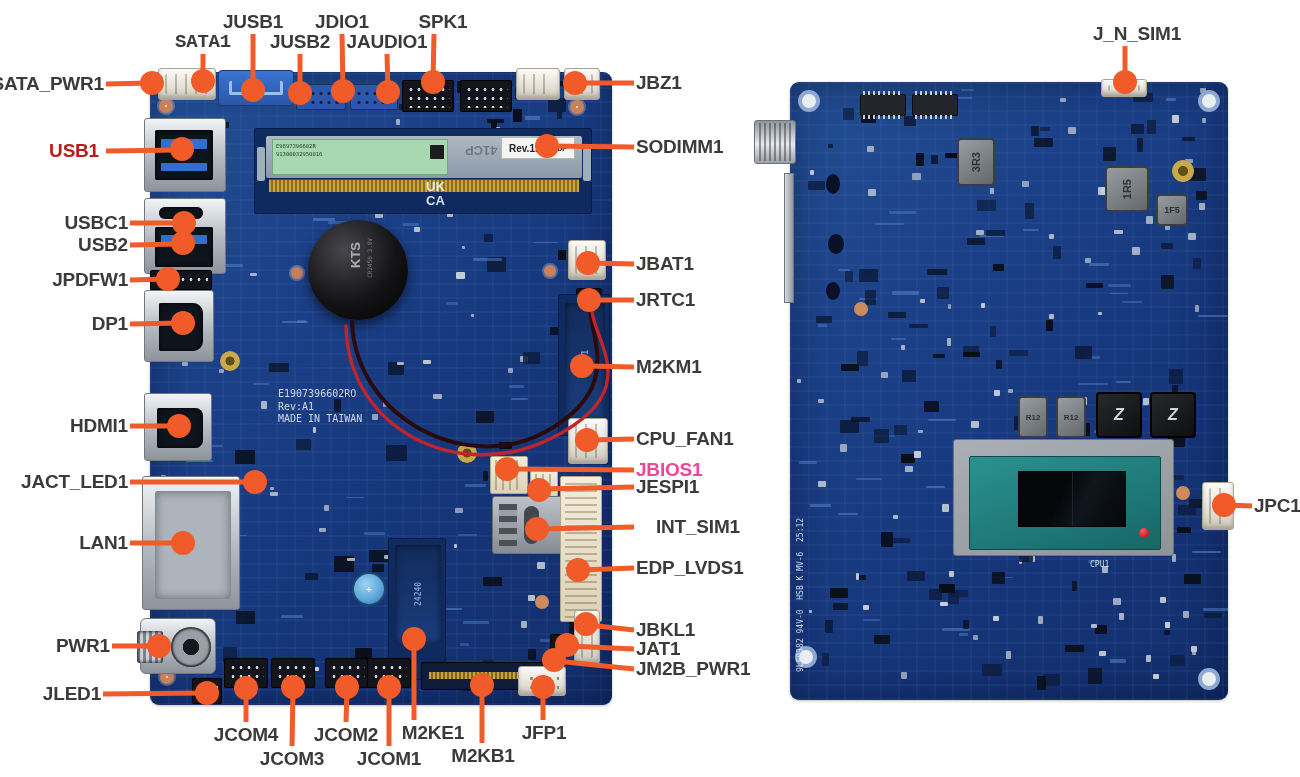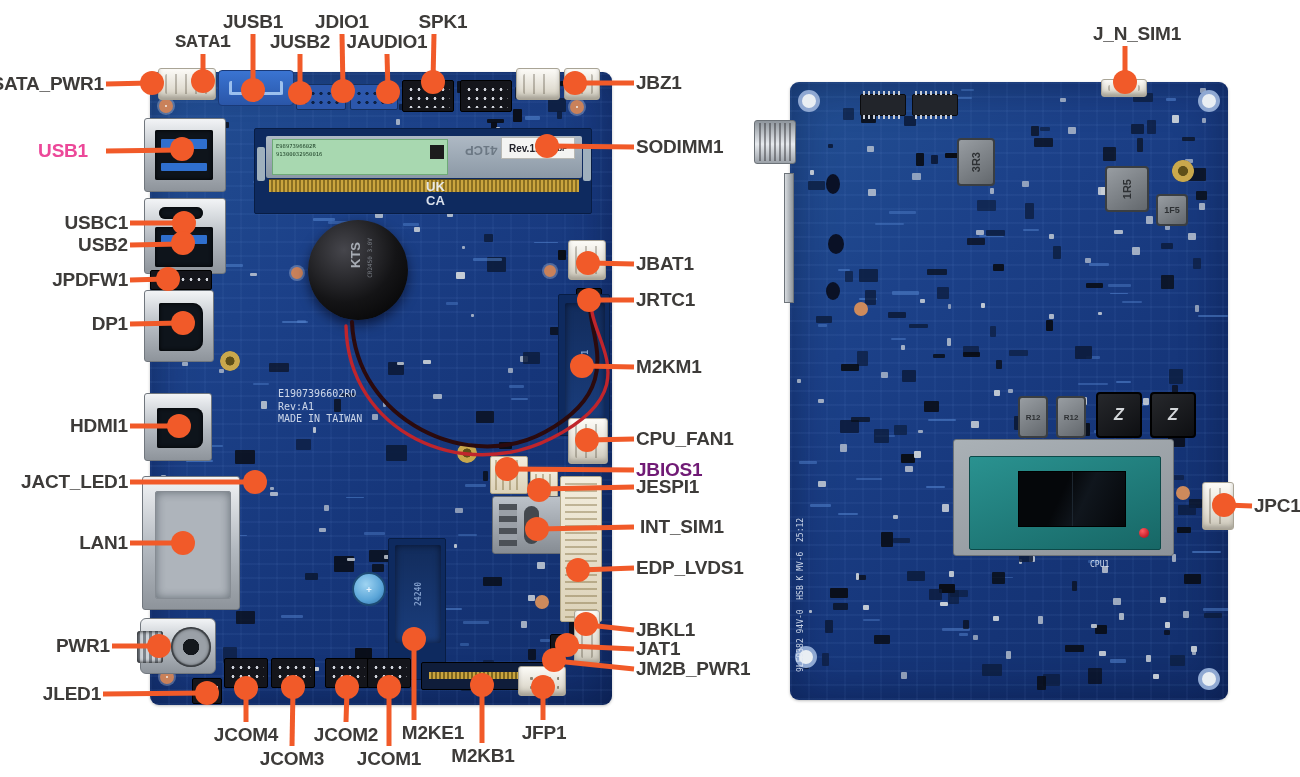--- a/index.html
+++ b/index.html
@@ -709,7 +709,7 @@
   </svg>
   <div id="labels">
       <div class="callout-label right" style="left: 104px; top: 84px; color: rgb(61, 59, 57);">JSATA_PWR1</div>
-      <div class="callout-label right" style="left: 88px; top: 151px; color: #ec4899;">USB1</div>
+      <div class="callout-label right" style="left: 99px; top: 151px; color: #b91c1c;">USB1</div>
       <div class="callout-label right" style="left: 128px; top: 223px; color: rgb(61, 59, 57);">USBC1</div>
       <div class="callout-label right" style="left: 128px; top: 245px; color: rgb(61, 59, 57);">USB2</div>
       <div class="callout-label right" style="left: 128px; top: 280px; color: rgb(61, 59, 57);">JPDFW1</div>

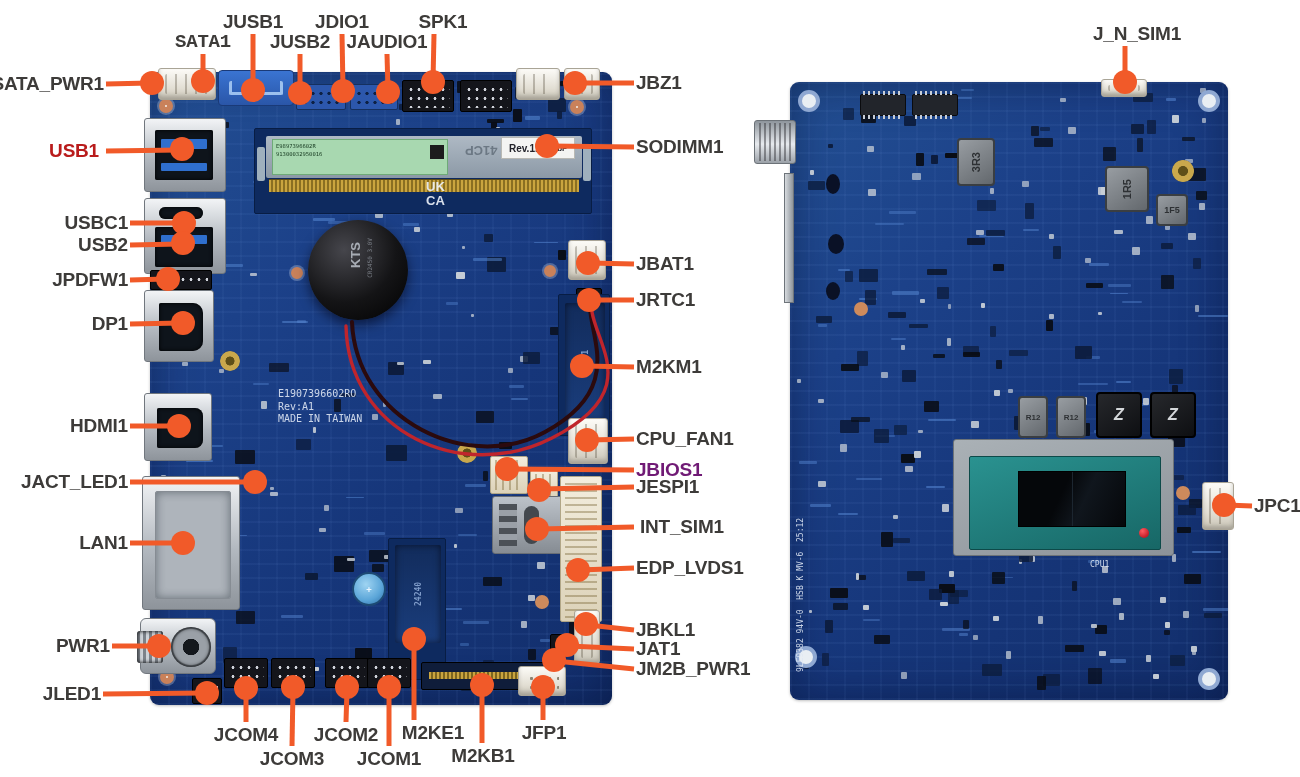--- a/index.html
+++ b/index.html
@@ -731,7 +731,7 @@
       <div class="callout-label left" style="left: 636px; top: 300px; color: rgb(61, 59, 57);">JRTC1</div>
       <div class="callout-label left" style="left: 636px; top: 367px; color: rgb(61, 59, 57);">M2KM1</div>
       <div class="callout-label left" style="left: 636px; top: 439px; color: rgb(61, 59, 57);">CPU_FAN1</div>
-      <div class="callout-label left" style="left: 636px; top: 470px; color: #701a75;">JBIOS1</div>
+      <div class="callout-label left" style="left: 636px; top: 470px; color: #ec4899;">JBIOS1</div>
       <div class="callout-label left" style="left: 636px; top: 487px; color: rgb(61, 59, 57);">JESPI1</div>
       <div class="callout-label left" style="left: 640px; top: 527px; color: rgb(61, 59, 57); text-align: center;">INT_SIM1</div>
       <div class="callout-label left" style="left: 636px; top: 568px; color: rgb(61, 59, 57);">EDP_LVDS1</div>

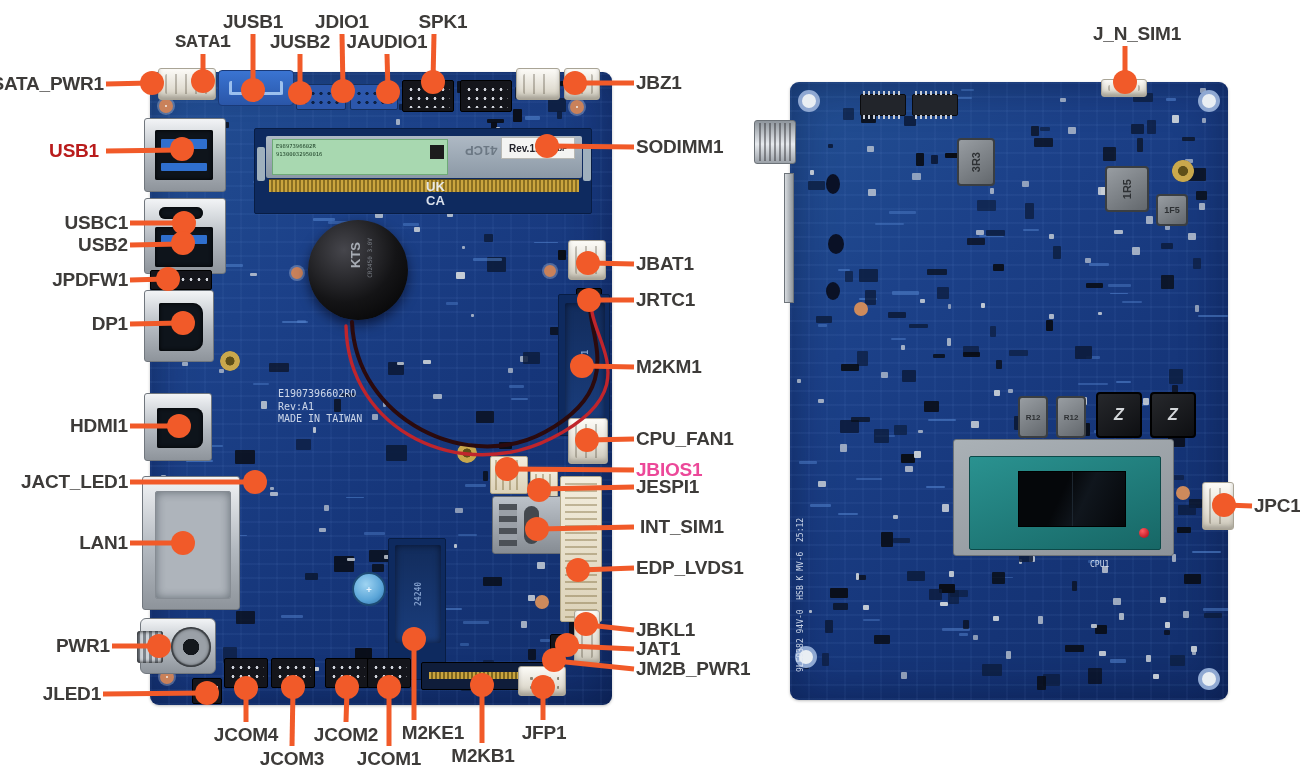--- a/index.html
+++ b/index.html
@@ -733,7 +733,7 @@
       <div class="callout-label left" style="left: 636px; top: 439px; color: rgb(61, 59, 57);">CPU_FAN1</div>
       <div class="callout-label left" style="left: 636px; top: 470px; color: #ec4899;">JBIOS1</div>
       <div class="callout-label left" style="left: 636px; top: 487px; color: rgb(61, 59, 57);">JESPI1</div>
-      <div class="callout-label left" style="left: 640px; top: 527px; color: rgb(61, 59, 57); text-align: center;">INT_SIM1</div>
+      <div class="callout-label left" style="left: 656px; top: 527px; color: rgb(61, 59, 57); text-align: center;">INT_SIM1</div>
       <div class="callout-label left" style="left: 636px; top: 568px; color: rgb(61, 59, 57);">EDP_LVDS1</div>
       <div class="callout-label left" style="left: 636px; top: 630px; color: rgb(61, 59, 57);">JBKL1</div>
       <div class="callout-label left" style="left: 636px; top: 649px; color: rgb(61, 59, 57);">JAT1</div>

